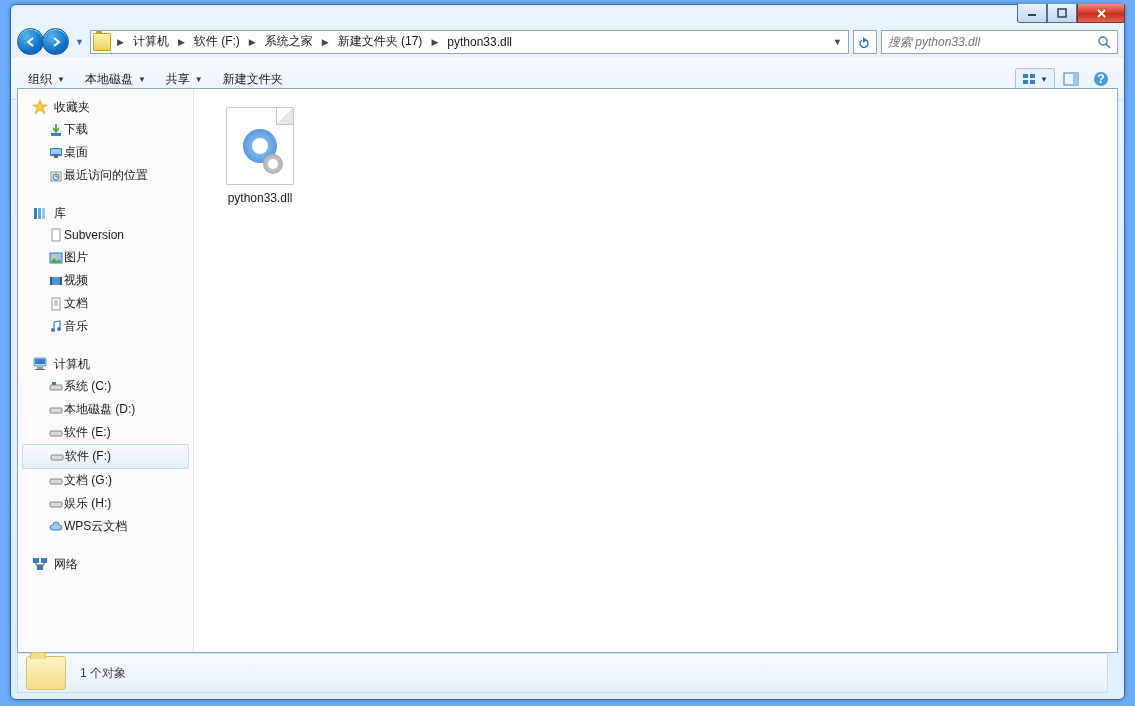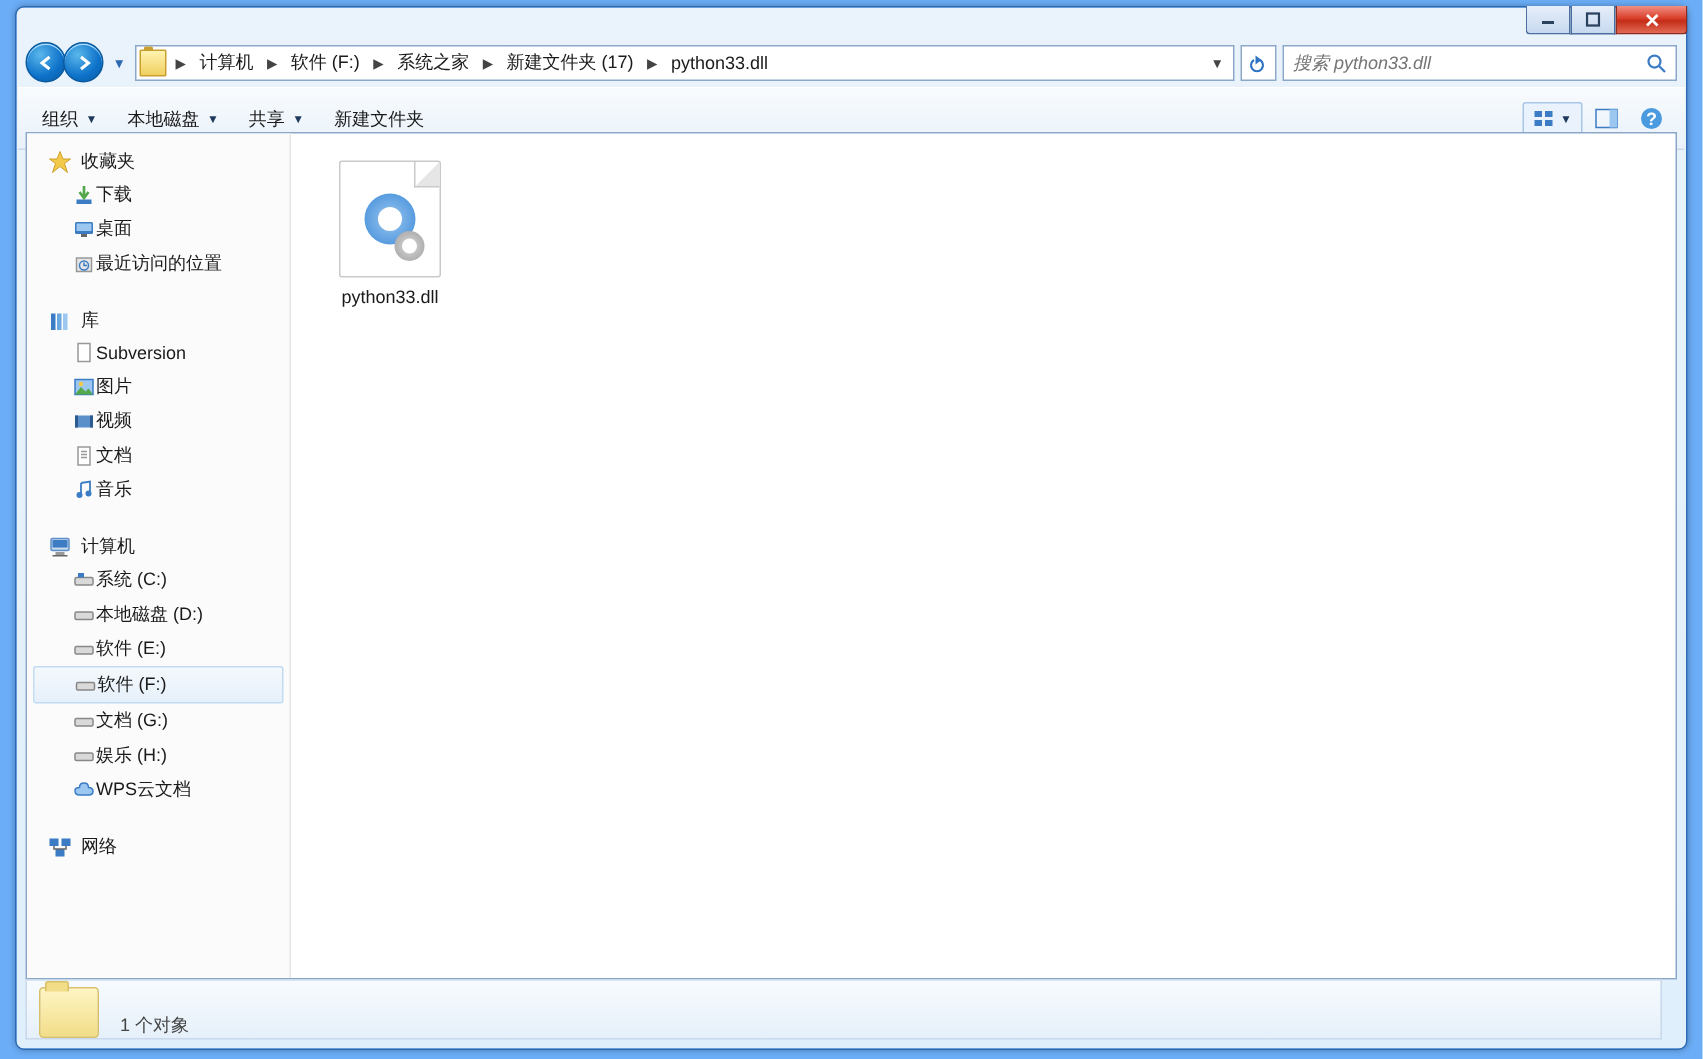--- a/index.html
+++ b/index.html
@@ -22,7 +22,7 @@
   .crumb-arrow{color:#444;padding:0 3px;font-size:9px}
   .addr-drop{width:18px;height:22px;display:flex;align-items:center;justify-content:center;color:#444;font-size:9px;border-left:1px solid transparent}
   .refresh{width:24px;height:24px;background:white;border:1px solid #8ba8c9;display:flex;align-items:center;justify-content:center;color:#2d6ab3;font-weight:bold;font-size:13px}
-  .search{width:263px;height:24px;background:white;border:1px solid #8ba8c9;display:flex;align-items:center;padding:0 6px;justify-content:space-between}
+  .search{width:237px;height:24px;background:white;border:1px solid #8ba8c9;display:flex;align-items:center;padding:0 6px;justify-content:space-between}
   .search input{border:none;outline:none;flex:1;color:#6e6e6e;font-style:italic;background:transparent}
   .search-icon{color:#3b7cc4;font-size:14px}
   .toolbar{height:42px;background:linear-gradient(#f8fbfe,#e9f1fa);border-top:1px solid #fff;border-bottom:1px solid #c9d8ea;display:flex;align-items:center;padding:0 8px;gap:4px;margin:0 1px}

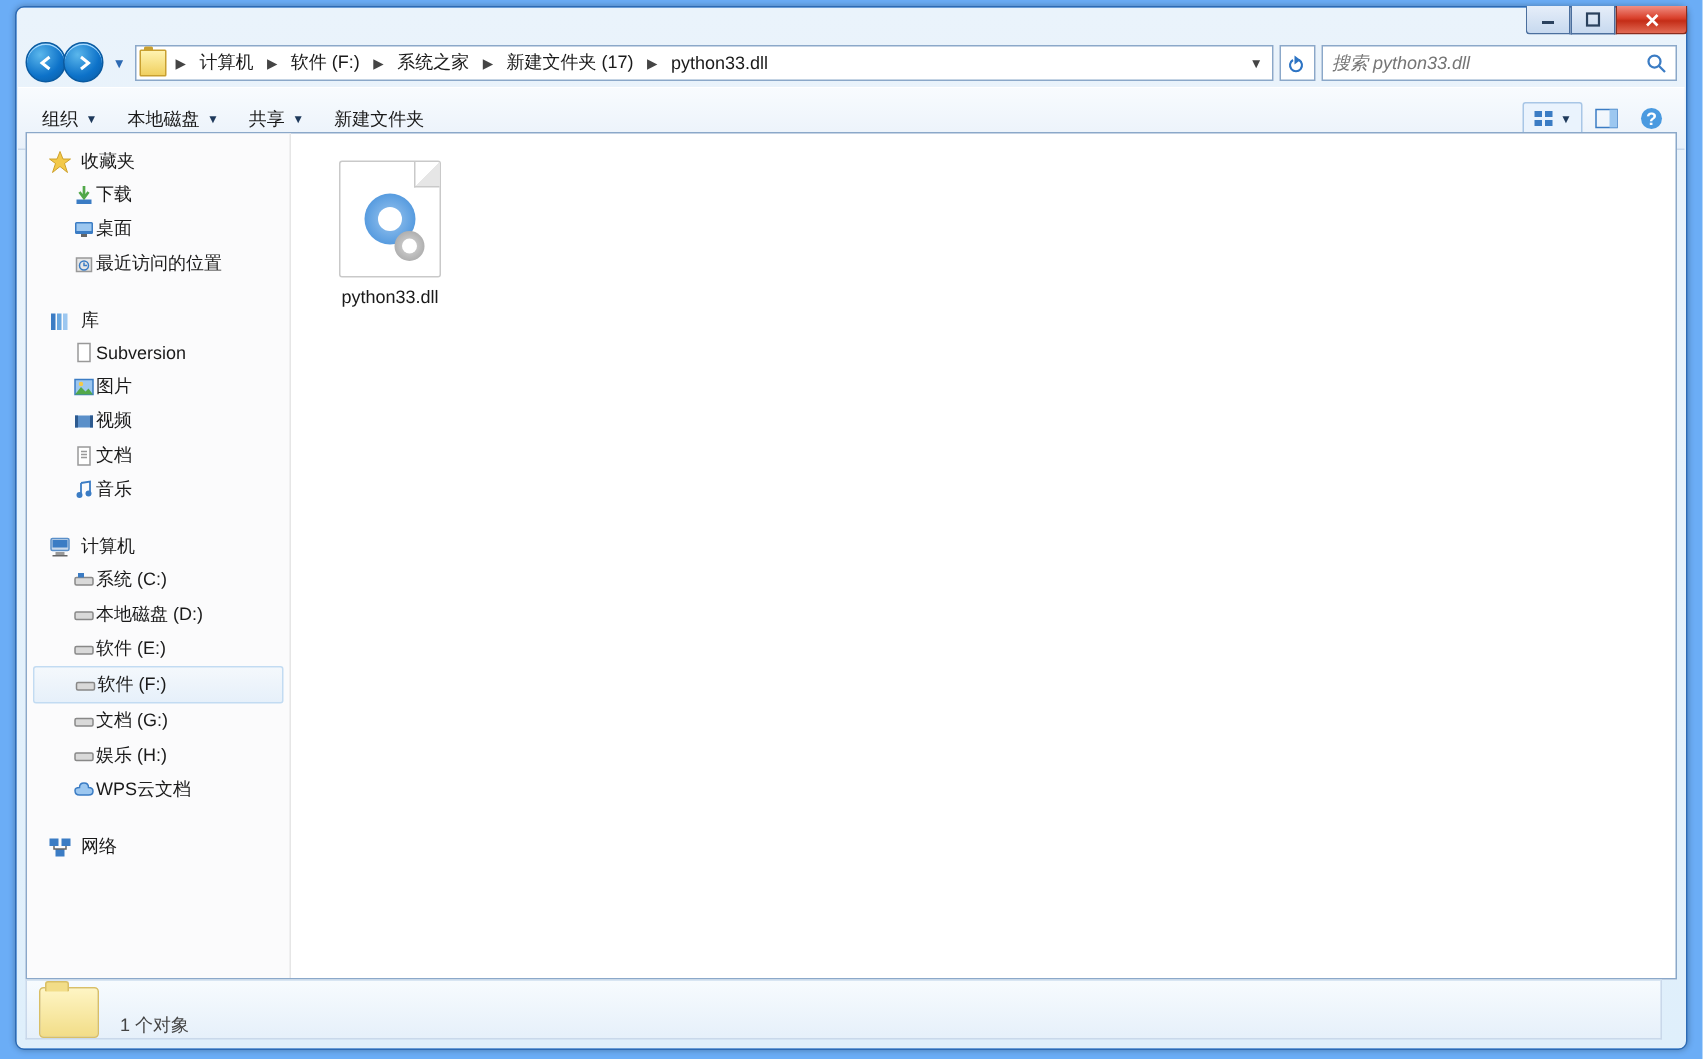--- a/index.html
+++ b/index.html
@@ -34,7 +34,7 @@
   .body{position:absolute;top:83px;left:6px;right:6px;bottom:46px;background:white;border:1px solid #8ba8c9;display:flex}
   .sidebar{width:176px;border-right:1px solid #e6e6e6;padding:8px 0;overflow:auto;background:#fbfbfc}
   .sb-group{margin-bottom:16px}
-  .sb-header{display:flex;align-items:center;gap:6px;padding:2px 6px 2px 14px;font-size:12px}
+  .sb-header{display:flex;align-items:flex-start;gap:6px;padding:2px 6px 2px 14px;font-size:12px}
   .sb-item{display:flex;align-items:center;gap:0;padding:3px 6px 3px 30px;font-size:12px}
   .sb-item.selected{background:linear-gradient(#f4f8fc,#e6f0fa);border:1px solid #c2dbf2;border-radius:2px;margin:0 4px;padding-left:26px}
   .ico{width:16px;height:16px;display:inline-flex;align-items:center;justify-content:center;font-size:14px}

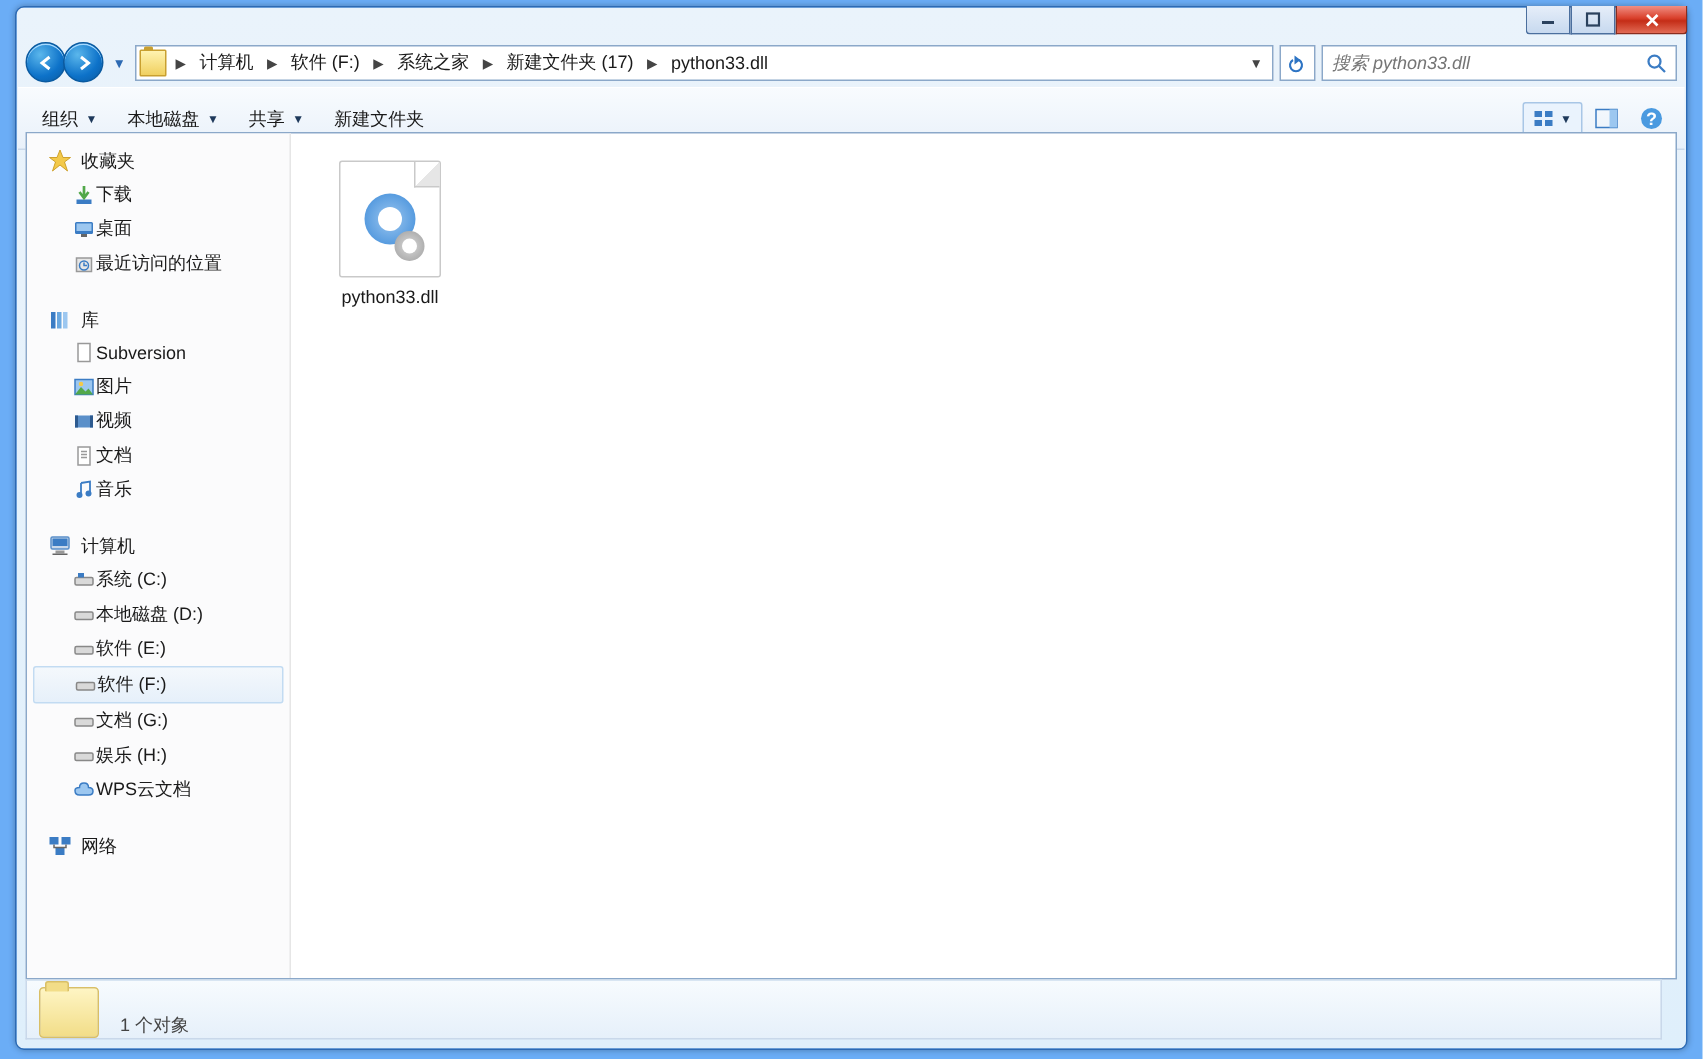--- a/index.html
+++ b/index.html
@@ -47,7 +47,7 @@
   .gear-small{position:absolute;width:20px;height:20px;border-radius:50%;background:radial-gradient(#d9d9d9,#9e9e9e);right:10px;bottom:10px}
   .gear-small::after{content:"";position:absolute;inset:5px;background:white;border-radius:50%}
   .file-label{text-align:center;font-size:12px;word-break:break-all}
-  .statusbar{position:absolute;left:6px;right:16px;bottom:6px;height:40px;background:linear-gradient(#f7fbfe,#e6f0fa);border:1px solid #c9d8ea;border-top-color:#d8e5f2;display:flex;align-items:flex-end;padding:0 8px;gap:14px}
+  .statusbar{position:absolute;left:6px;right:16px;bottom:6px;height:40px;background:linear-gradient(#f7fbfe,#e6f0fa);border:1px solid #c9d8ea;border-top-color:#d8e5f2;display:flex;align-items:center;padding:0 8px;gap:14px}
   .sb-folder{width:40px;height:34px;background:linear-gradient(#fef5c4,#f2dd88);border:1px solid #d9bf66;border-radius:3px;position:relative}
   .sb-folder::before{content:"";position:absolute;top:-5px;left:3px;width:14px;height:6px;background:#f2dd88;border:1px solid #d9bf66;border-bottom:none;border-radius:2px 2px 0 0}
   .status-text{font-size:12px;color:#444}

